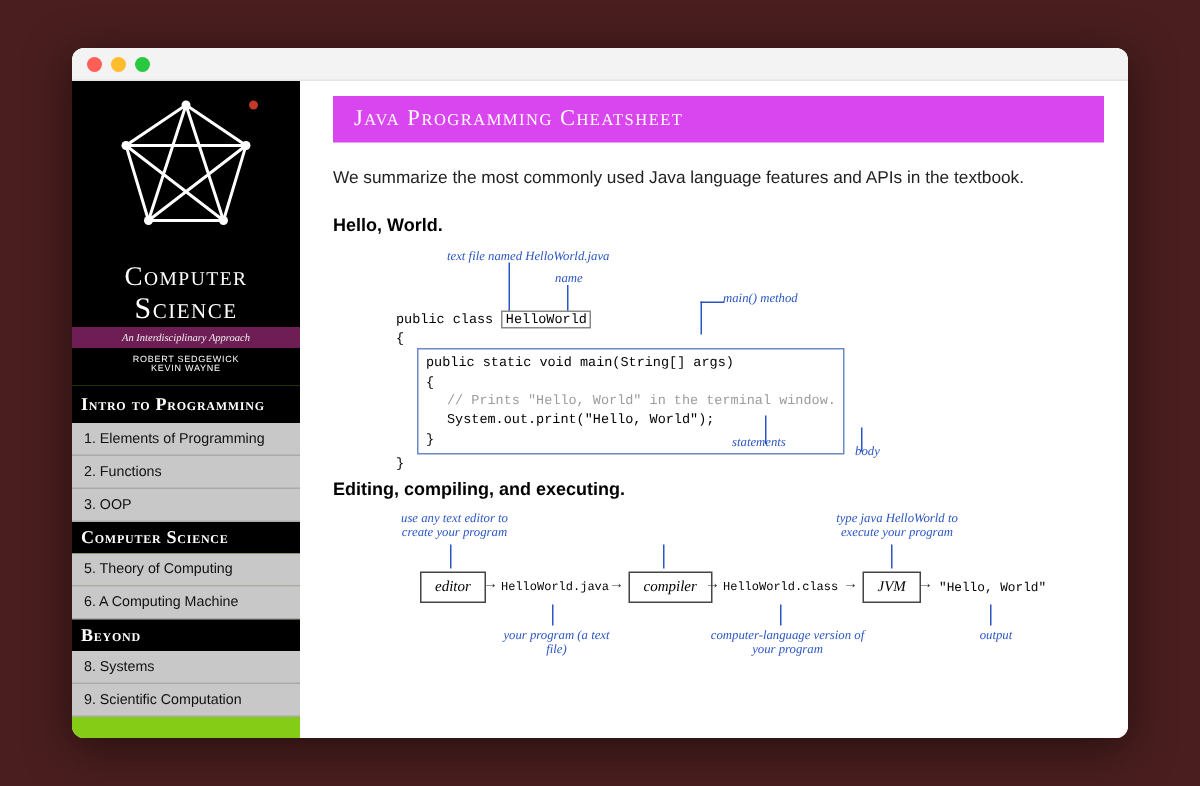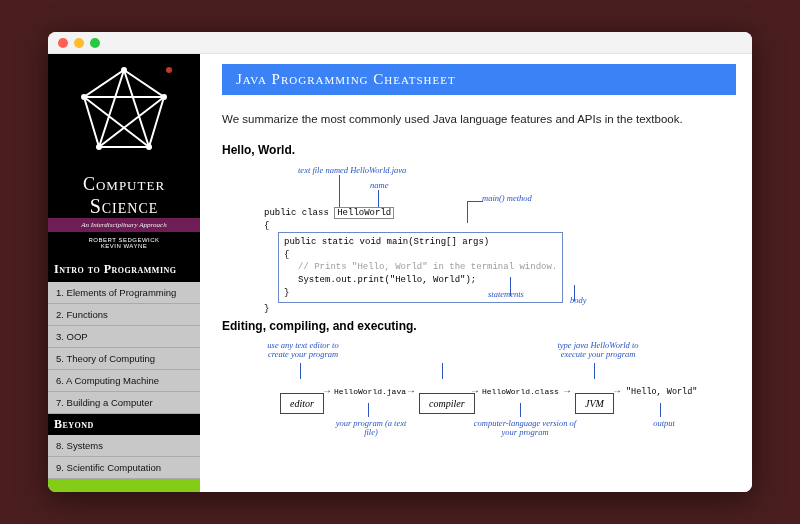--- a/index.html
+++ b/index.html
@@ -111,7 +111,7 @@
     padding: 0 0 18px 0;
   }
   .page-header {
-    background: #3b82f6;
+    background: #d946ef;
     color: #fff;
     font-variant: small-caps;
     letter-spacing: 1px;

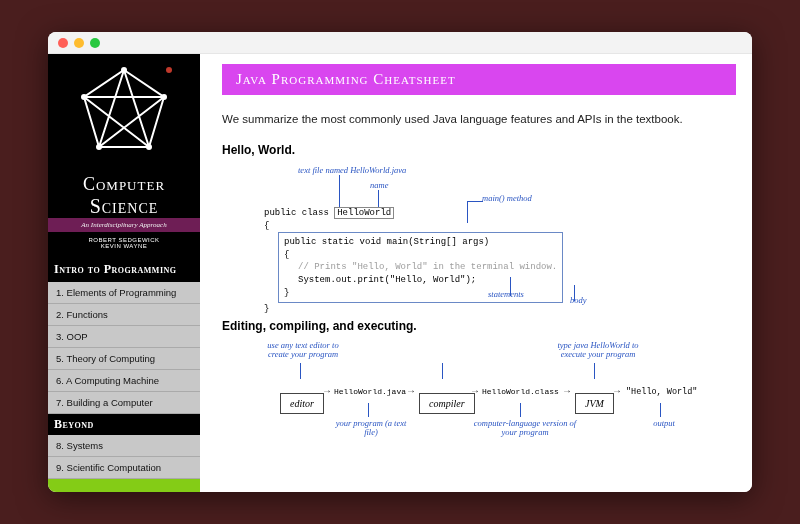--- a/index.html
+++ b/index.html
@@ -218,6 +218,7 @@
       <div class="side-item">2.  Functions</div>
       <div class="side-item">3.  OOP</div>
 
+      <div class="side-section-head sub">Computer Science</div>
       <div class="side-item">5.  Theory of Computing</div>
       <div class="side-item">6.  A Computing Machine</div>
       <div class="side-item">7.  Building a Computer</div>

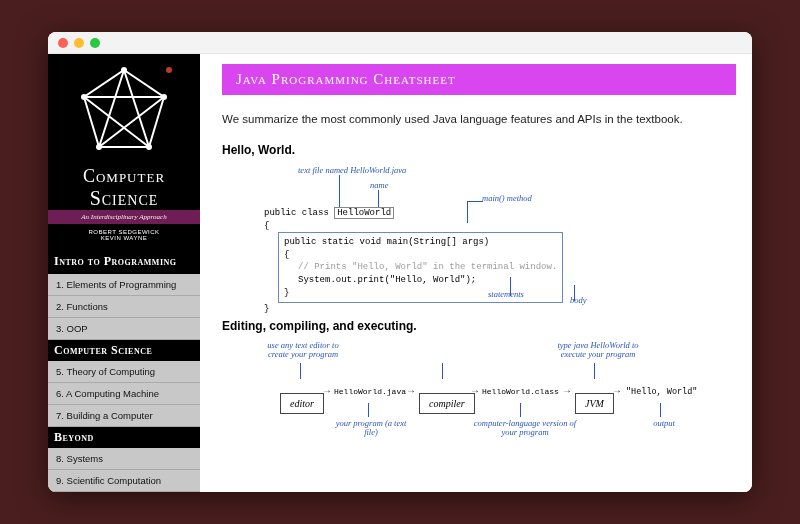--- a/index.html
+++ b/index.html
@@ -167,7 +167,6 @@
     position:absolute; border:1px solid #444; padding:4px 9px;
     font-family: Georgia, serif; font-style: italic; font-size:10px;
     background:#fff;
-    margin-top:12px;
   }
   .fig2 .arrow-text { position:absolute; font-size:8px; font-family:"Courier New",monospace; }
   .fig2 .arrow { position:absolute; font-size:10px; color:#333; }

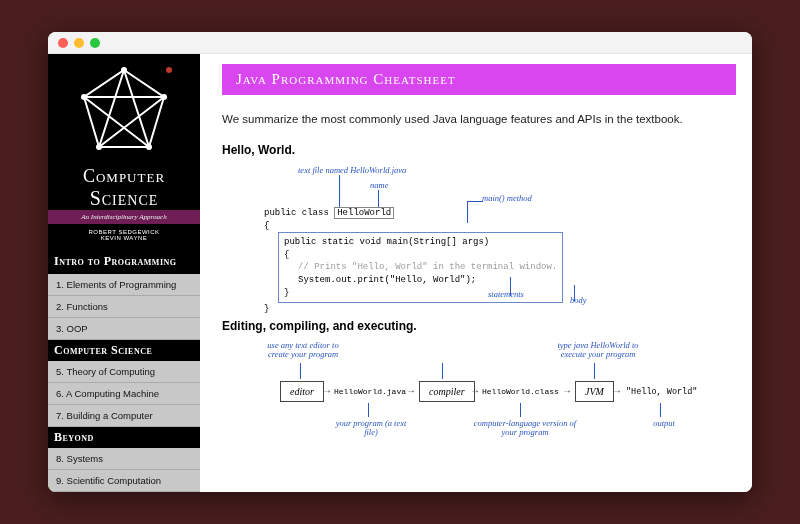--- a/index.html
+++ b/index.html
@@ -220,7 +220,6 @@
       <div class="side-section-head sub">Computer Science</div>
       <div class="side-item">5.  Theory of Computing</div>
       <div class="side-item">6.  A Computing Machine</div>
-      <div class="side-item">7.  Building a Computer</div>
 
       <div class="side-section-head sub">Beyond</div>
       <div class="side-item">8.  Systems</div>

